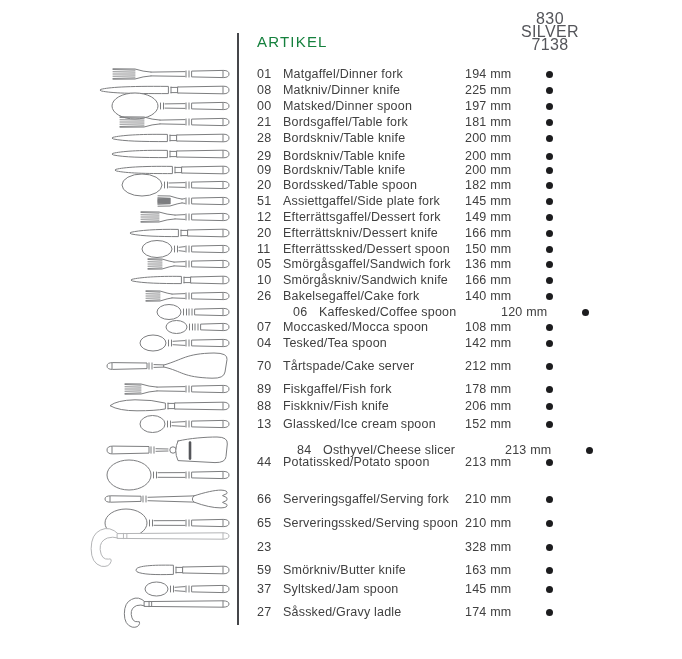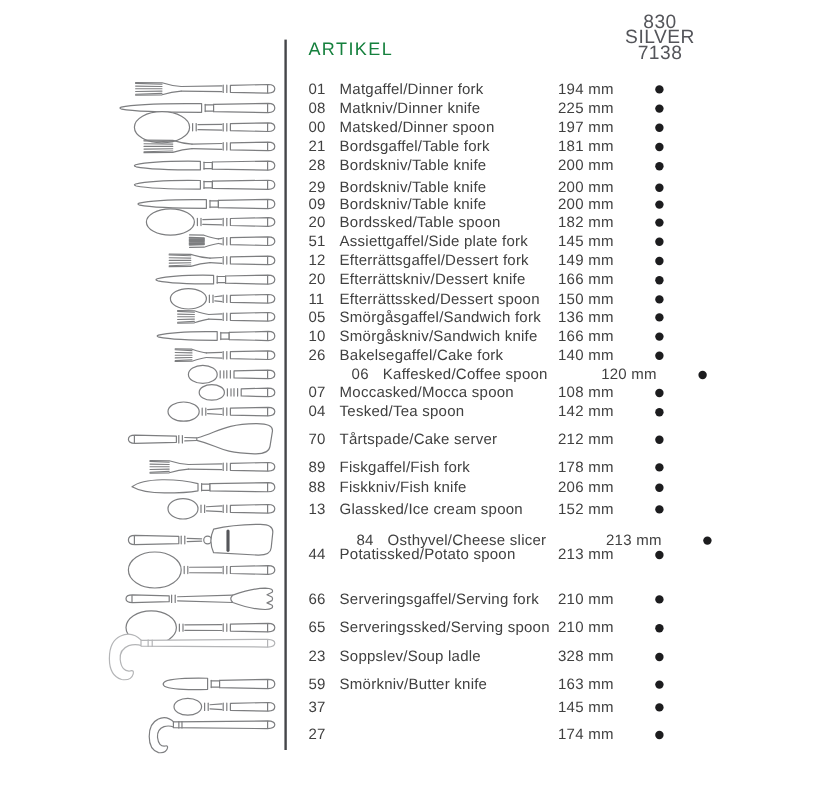--- a/index.html
+++ b/index.html
@@ -189,7 +189,6 @@
       </div>
       <div class="row" style="top: 539px;">
         <span class="code">23</span>
-        <span class="name">Soppslev/Soup ladle</span>
         <span class="size">328 mm</span>
         <span class="dot"></span>
       </div>

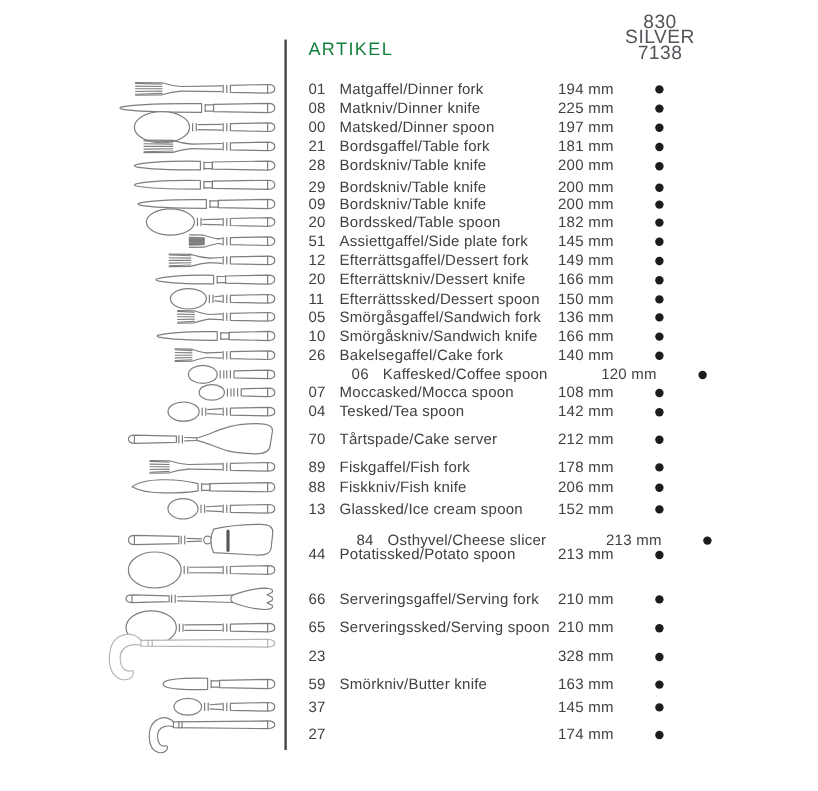--- a/index.html
+++ b/index.html
@@ -200,6 +200,7 @@
       </div>
       <div class="row" style="top: 581px;">
         <span class="code">37</span>
+        <span class="name">Syltsked/Jam spoon</span>
         <span class="size">145 mm</span>
         <span class="dot"></span>
       </div>

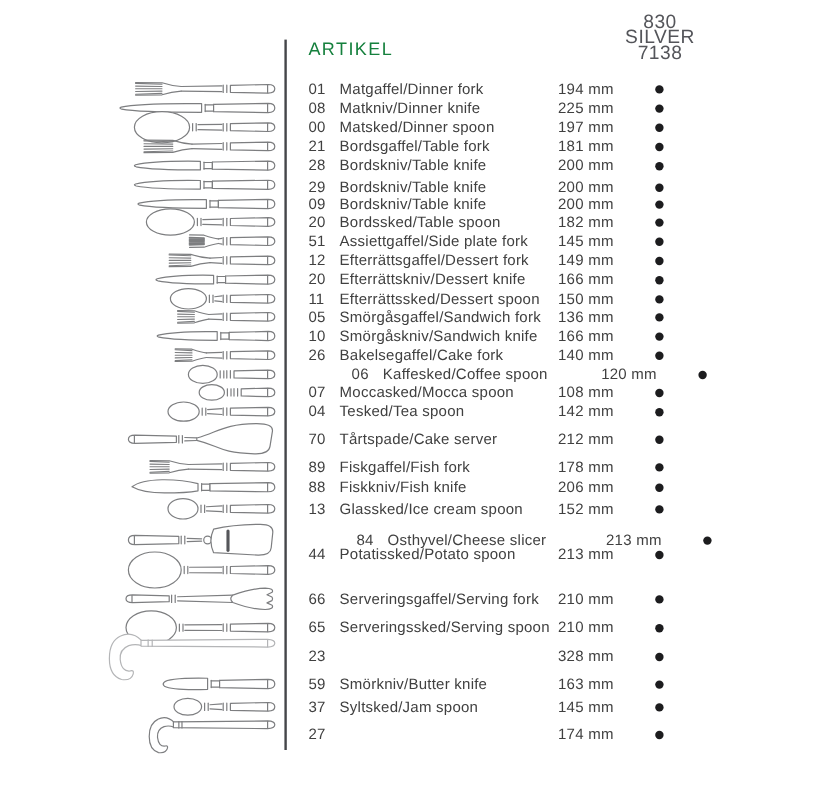--- a/index.html
+++ b/index.html
@@ -206,6 +206,7 @@
       </div>
       <div class="row" style="top: 604px;">
         <span class="code">27</span>
+        <span class="name">Såssked/Gravy ladle</span>
         <span class="size">174 mm</span>
         <span class="dot"></span>
       </div>

